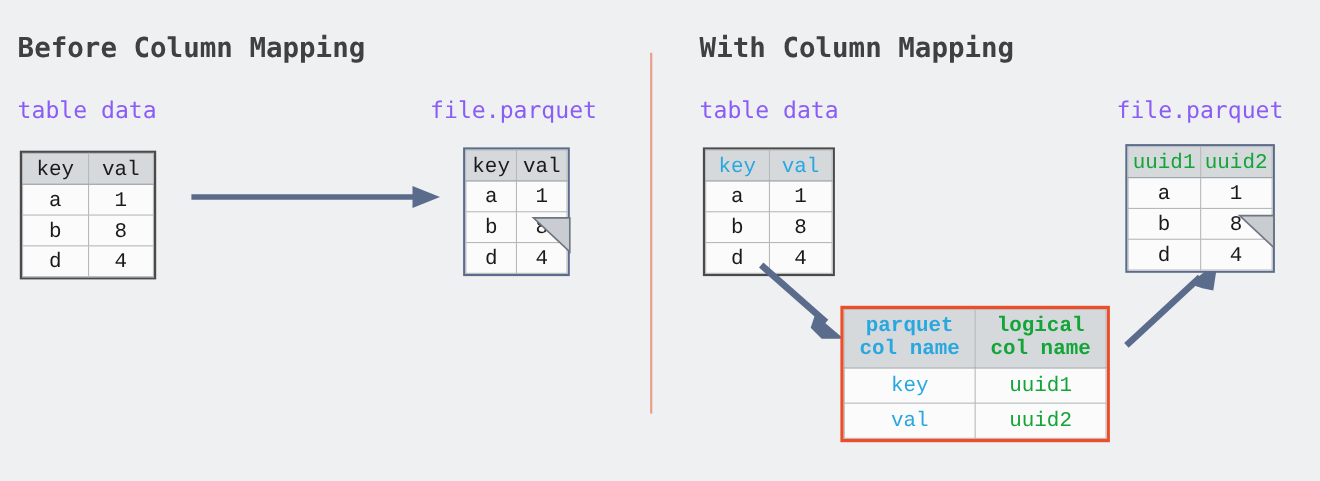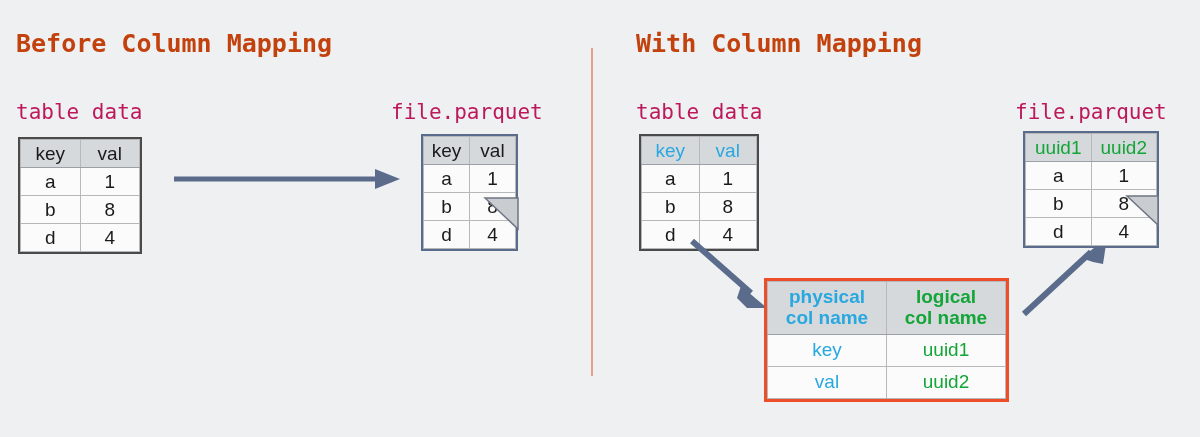--- a/index.html
+++ b/index.html
@@ -36,7 +36,7 @@
     position: absolute;
     font-size: 25px;
     font-weight: bold;
-    color: #c2410c;
+    color: #404040;
     letter-spacing: 0px;
     white-space: nowrap;
   }

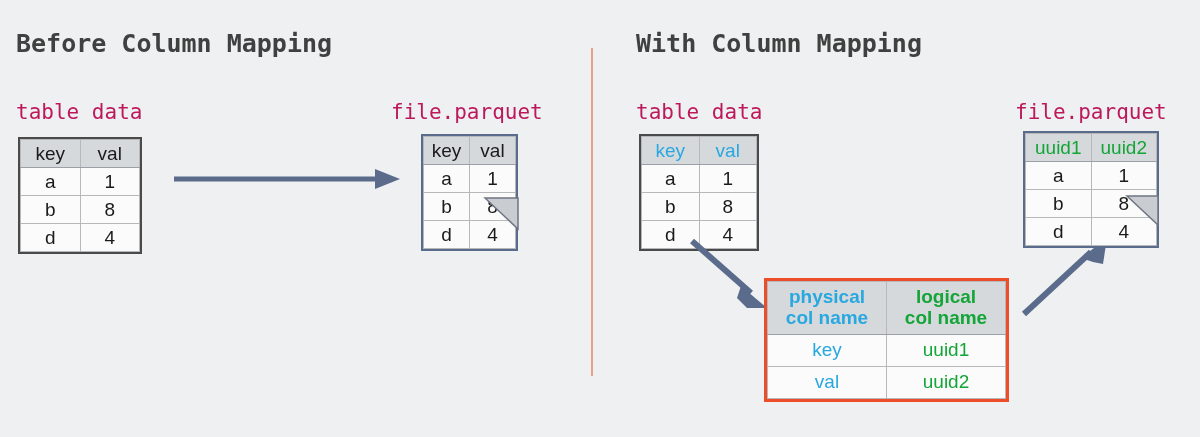--- a/index.html
+++ b/index.html
@@ -46,9 +46,8 @@
   .caption {
     position: absolute;
     font-size: 21px;
-    color: #be185d;
+    color: #8b5cf6;
     white-space: nowrap;
-    margin-top: 12px;
   }
 
   

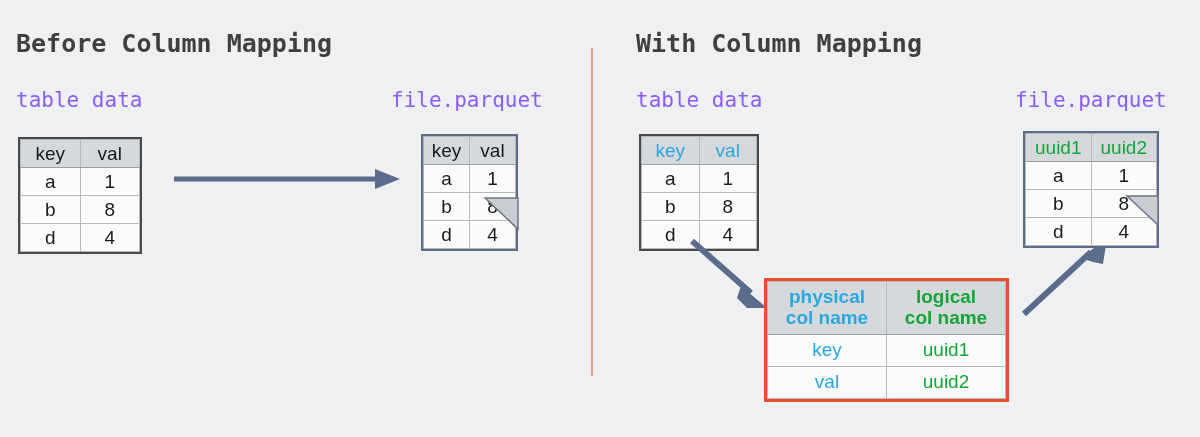--- a/index.html
+++ b/index.html
@@ -60,7 +60,7 @@
   .dtable th, .dtable td {
     text-align: center;
     font-size: 19px;
-    font-family: Liberation Sans, sans-serif;
+    font-family: Liberation Mono, monospace;
     font-weight: normal;
     padding: 0;
     height: 27px;

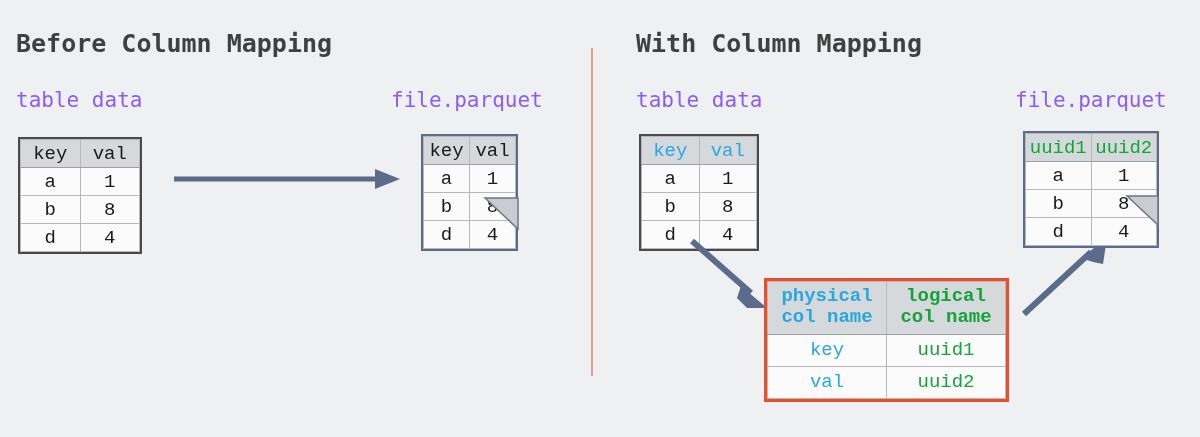--- a/index.html
+++ b/index.html
@@ -218,7 +218,7 @@
     <thead>
       <tr>
         <th class="th-cyan map-head-cell">
-          <div>physical</div>
+          <div>parquet</div>
           <div>col name</div>
         </th>
         <th class="th-green map-head-cell">

